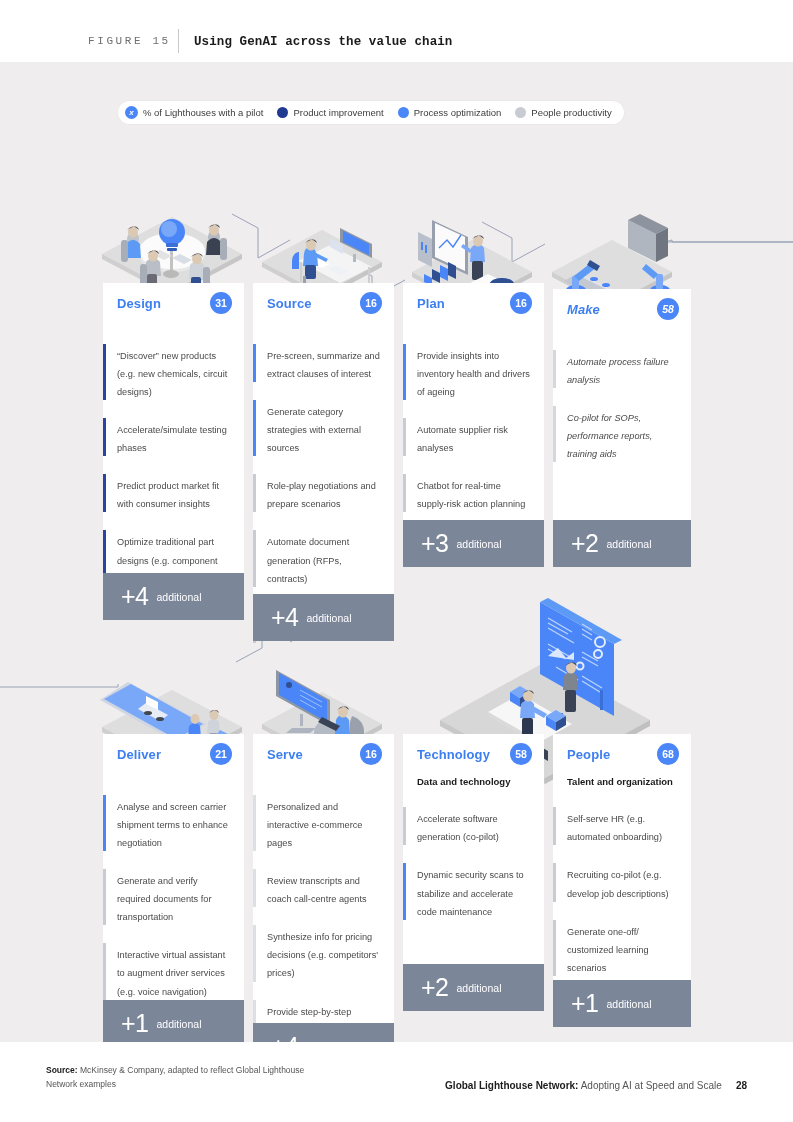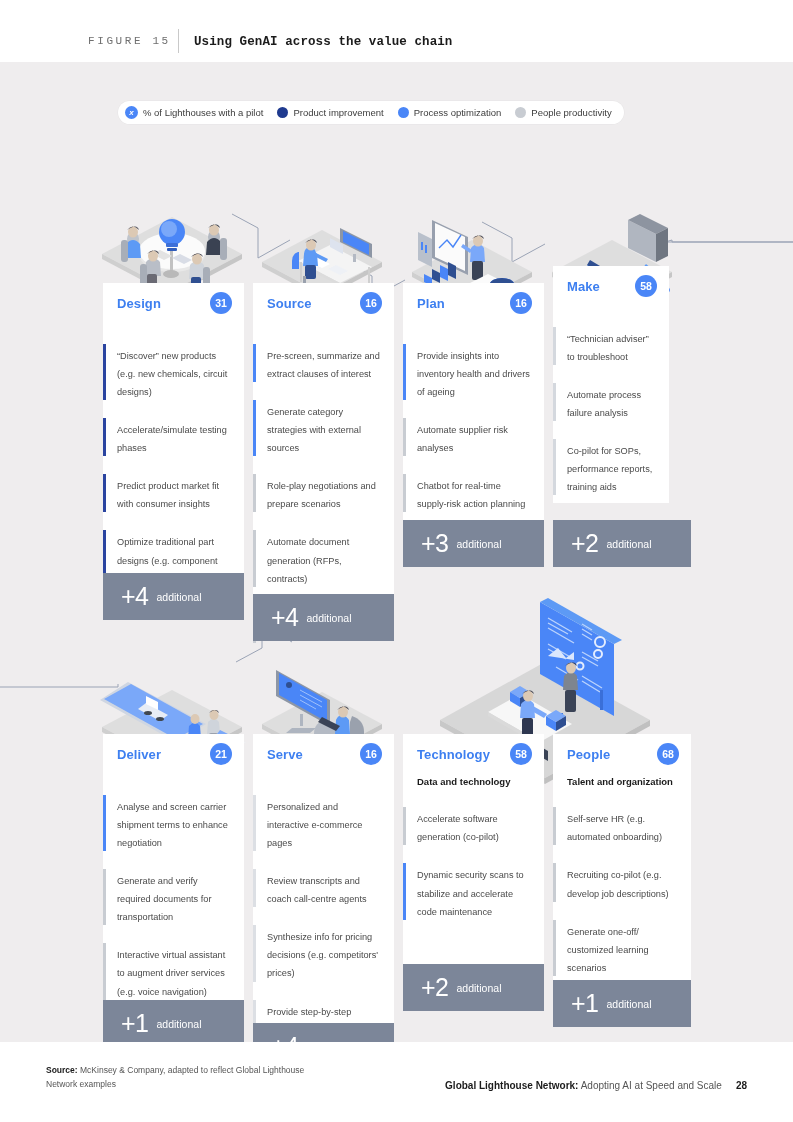--- a/index.html
+++ b/index.html
@@ -457,7 +457,7 @@
       <span class="lbl">additional</span>
     </div>
 
-    <div class="card" style="left:553px; top:204px; width:116px; height:237px;">
+    <div class="card" style="left:553px; top:227px; width:138px; height:237px;font-style:italic;">
       <div class="card-head">
         <div class="card-title">Make</div>
         <div class="card-badge">58</div>

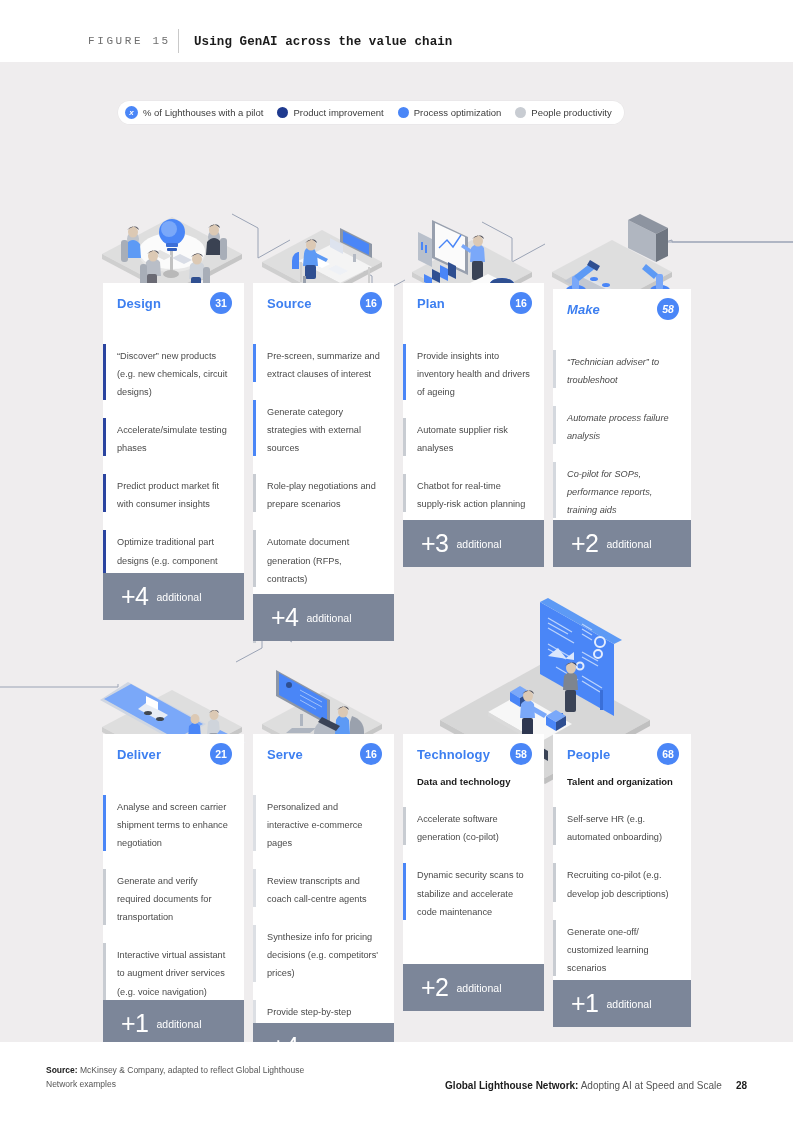--- a/index.html
+++ b/index.html
@@ -463,7 +463,6 @@
         <div class="card-badge">58</div>
       </div>
       <div class="card-body">
-        <div class="bullet"><span class="bar" style="background:#d4d8de"></span><span class="txt">“Technician adviser” to troubleshoot</span></div>
         <div class="bullet"><span class="bar" style="background:#d4d8de"></span><span class="txt">Automate process failure analysis</span></div>
         <div class="bullet"><span class="bar" style="background:#d4d8de"></span><span class="txt">Co-pilot for SOPs, performance reports, training aids</span></div>
       </div>

